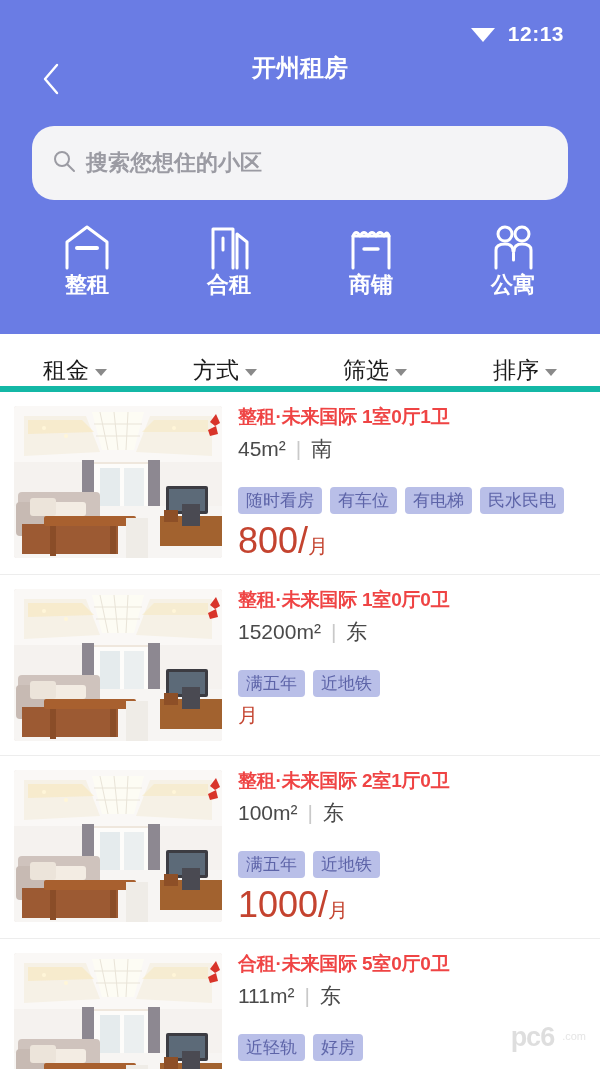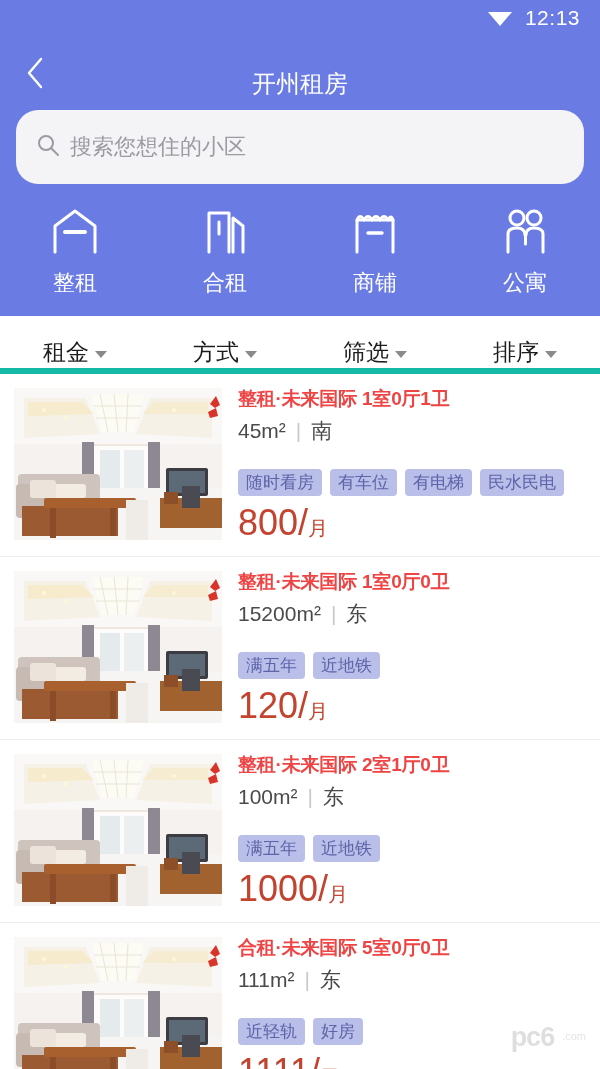--- a/index.html
+++ b/index.html
@@ -15,8 +15,9 @@
   .header {
     background: #6a7ce4;
     width: 100%;
-    padding: 0;
+    padding: 16px;
     position: relative;
+    font-weight: bold;
   }
   .statusbar {
     height: 36px;

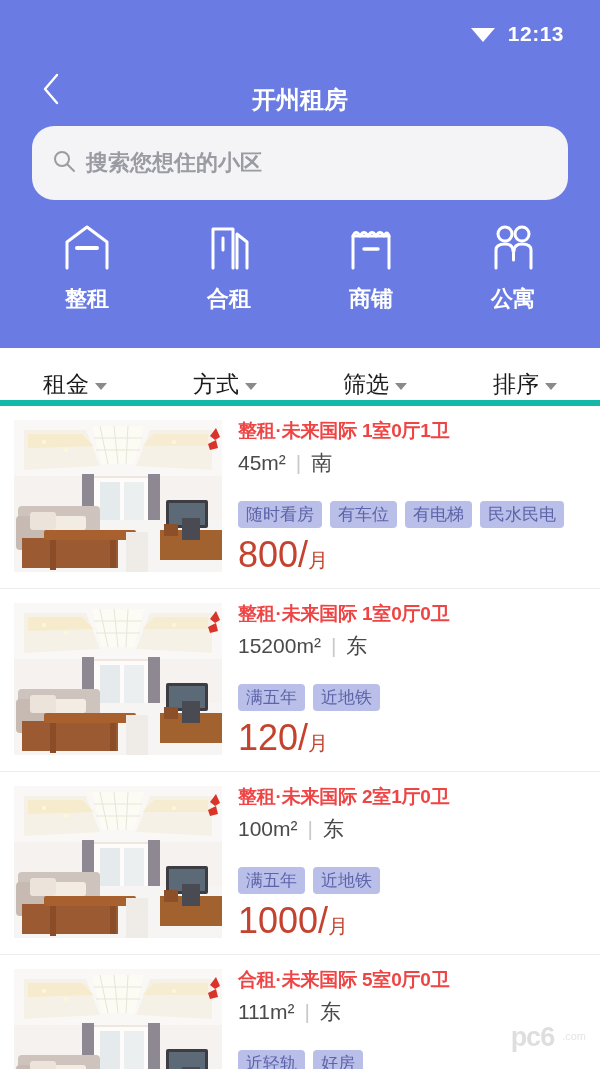--- a/index.html
+++ b/index.html
@@ -36,7 +36,7 @@
   .navbar {
     height: 64px;
     display: flex;
-    align-items: flex-end;
+    align-items: flex-start;
     position: relative;
   }
   .back-btn {

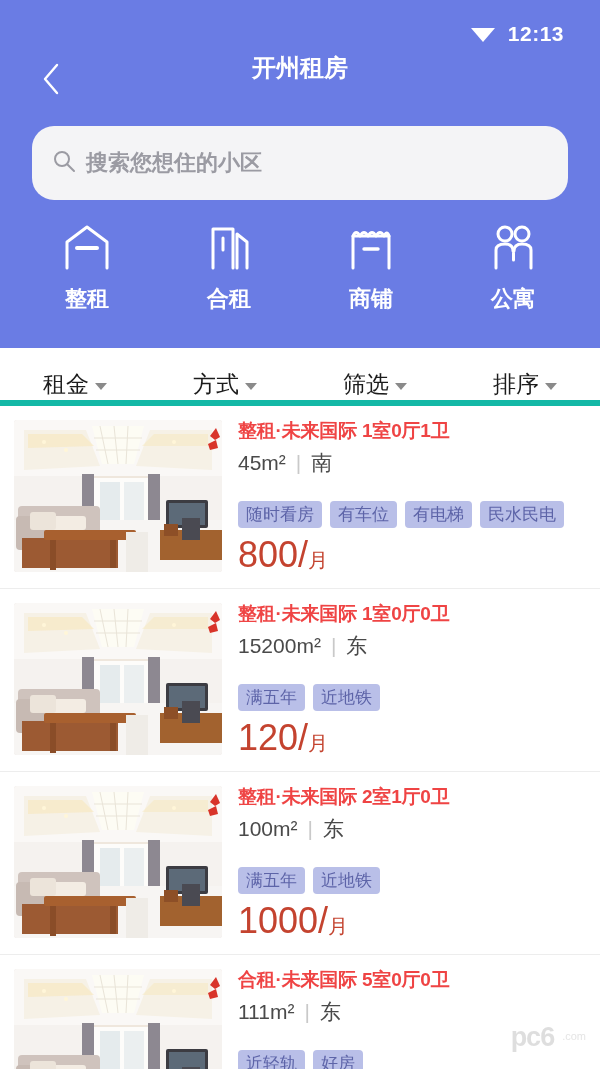--- a/index.html
+++ b/index.html
@@ -81,7 +81,7 @@
     display: flex;
     flex-direction: column;
     align-items: center;
-    gap: 14px;
+    gap: 0;
     cursor: pointer;
   }
   .cat-ico { width: 52px; height: 46px; display: block; }

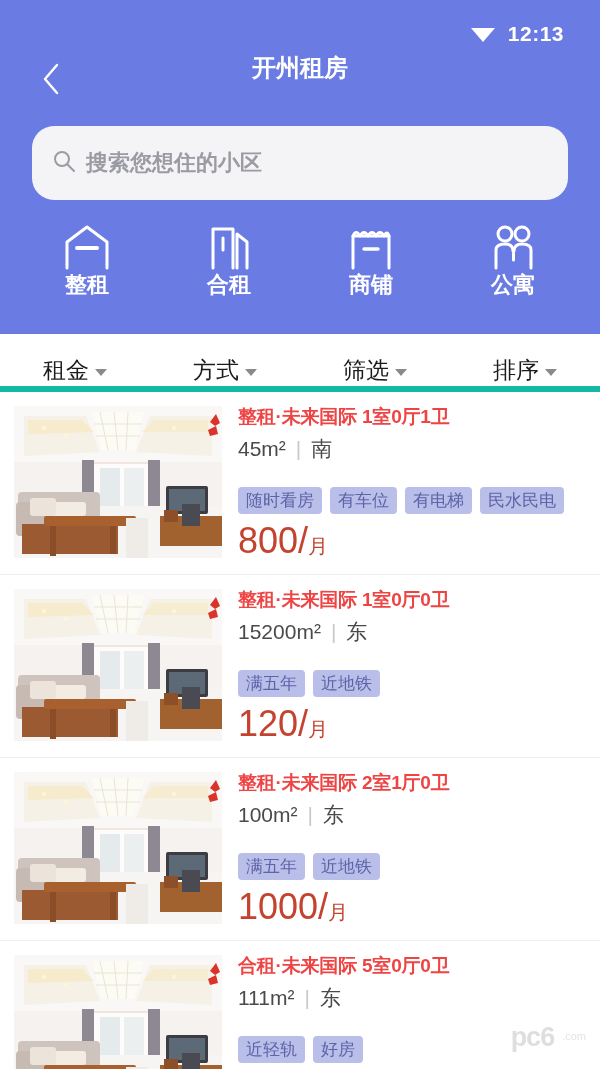--- a/index.html
+++ b/index.html
@@ -441,7 +441,6 @@
           <span class="tag">近地铁</span>
         </div>
         <div class="price">
-          <span>120/</span>
           <span class="unit">月</span>
         </div>
       </div>

